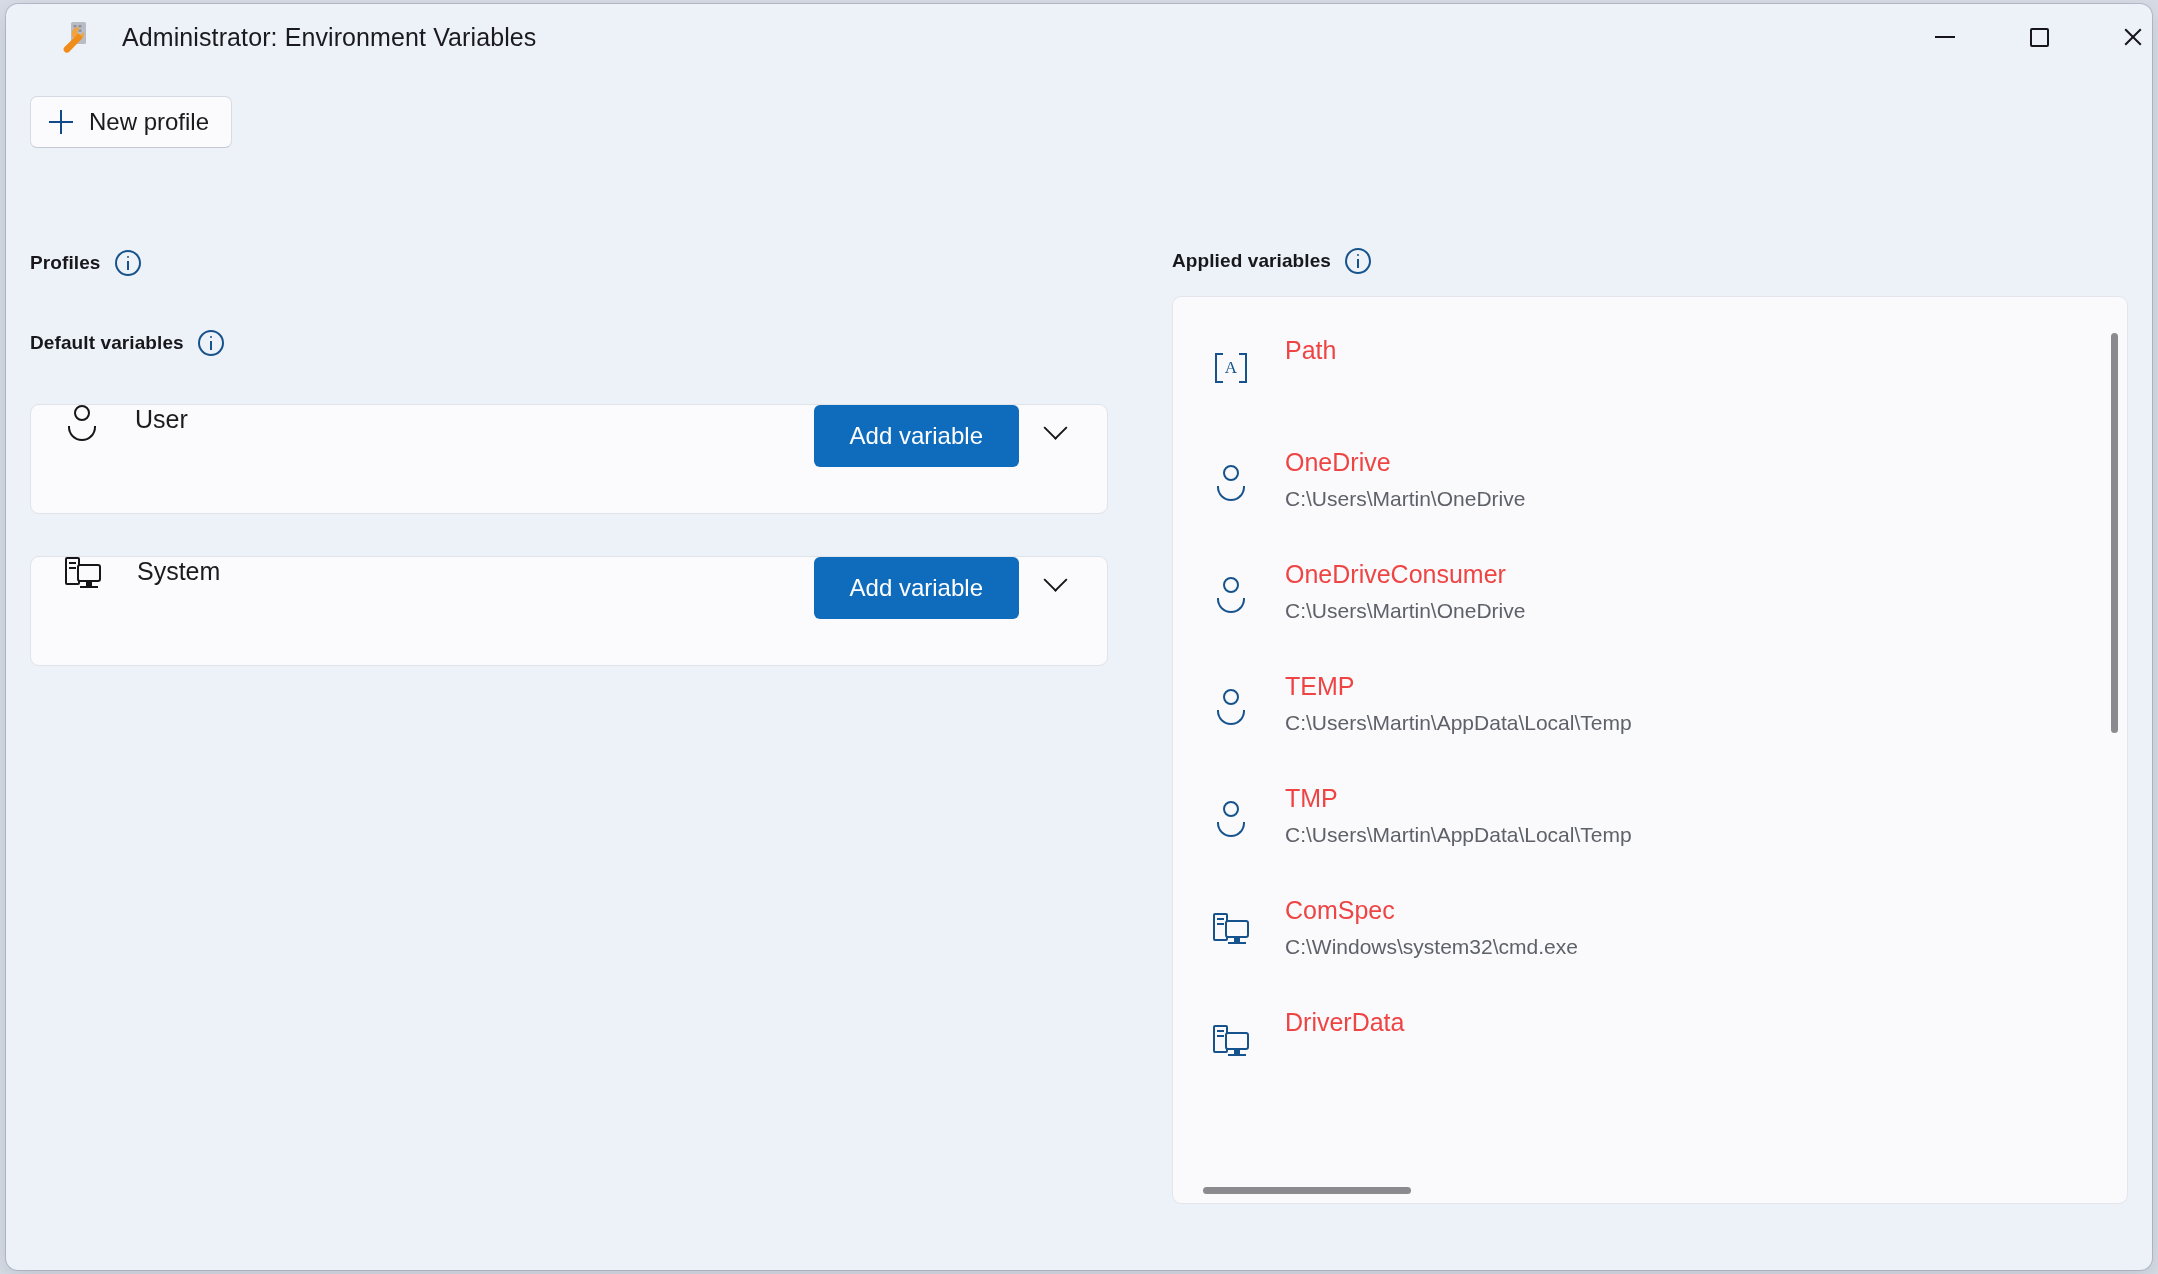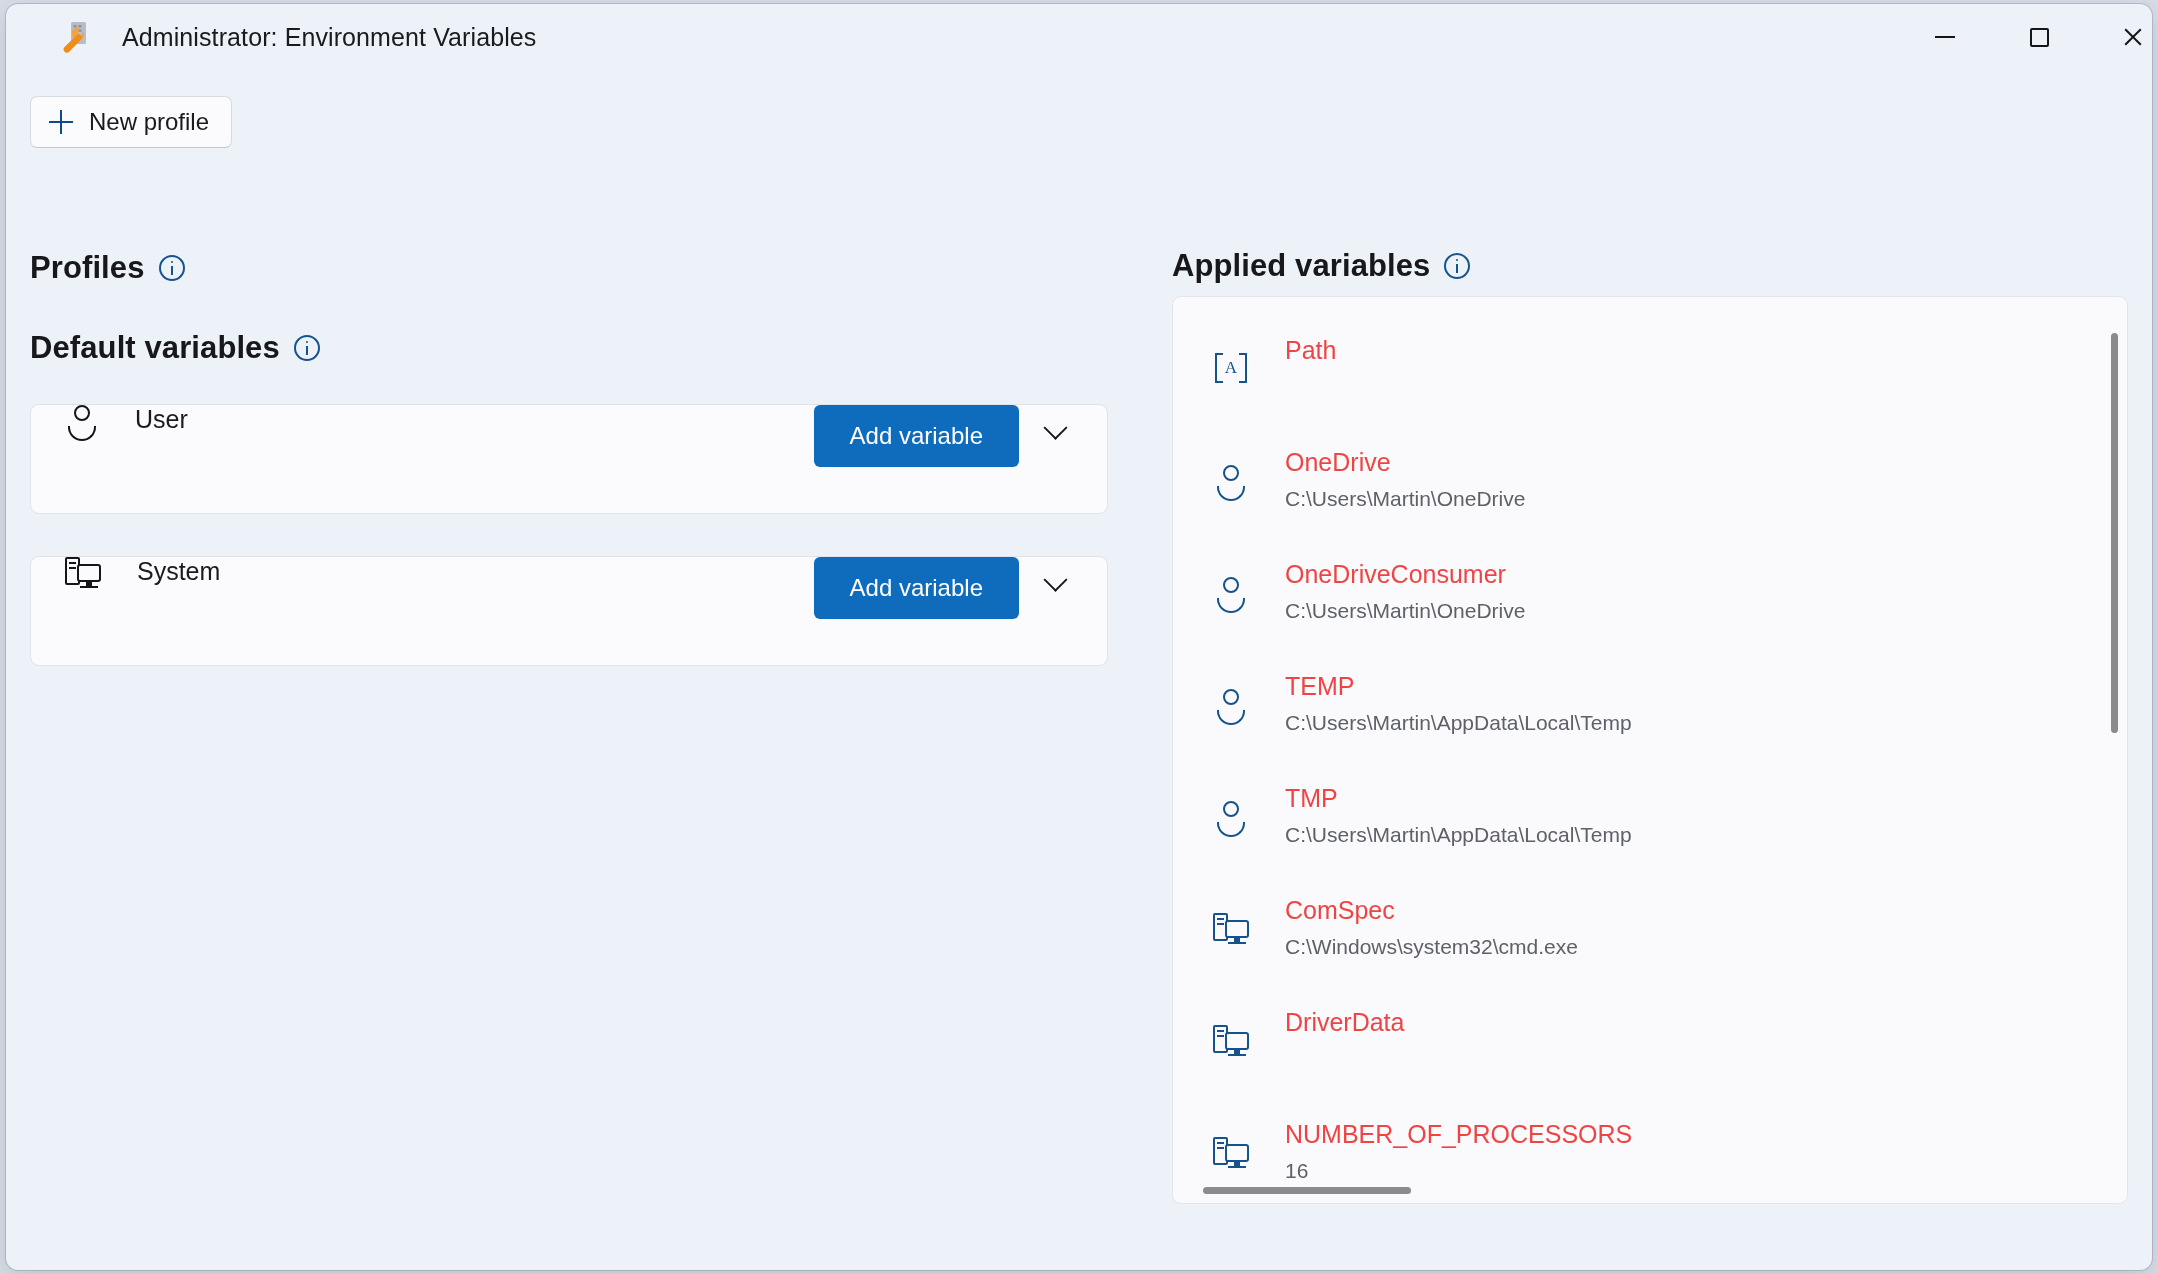--- a/index.html
+++ b/index.html
@@ -116,7 +116,7 @@
     position: absolute;
   }
   .heading .h-text {
-    font-size: 31px;
+    font-size: 19px;
     font-weight: bold;
     color: #18181c;
     letter-spacing: .1px;

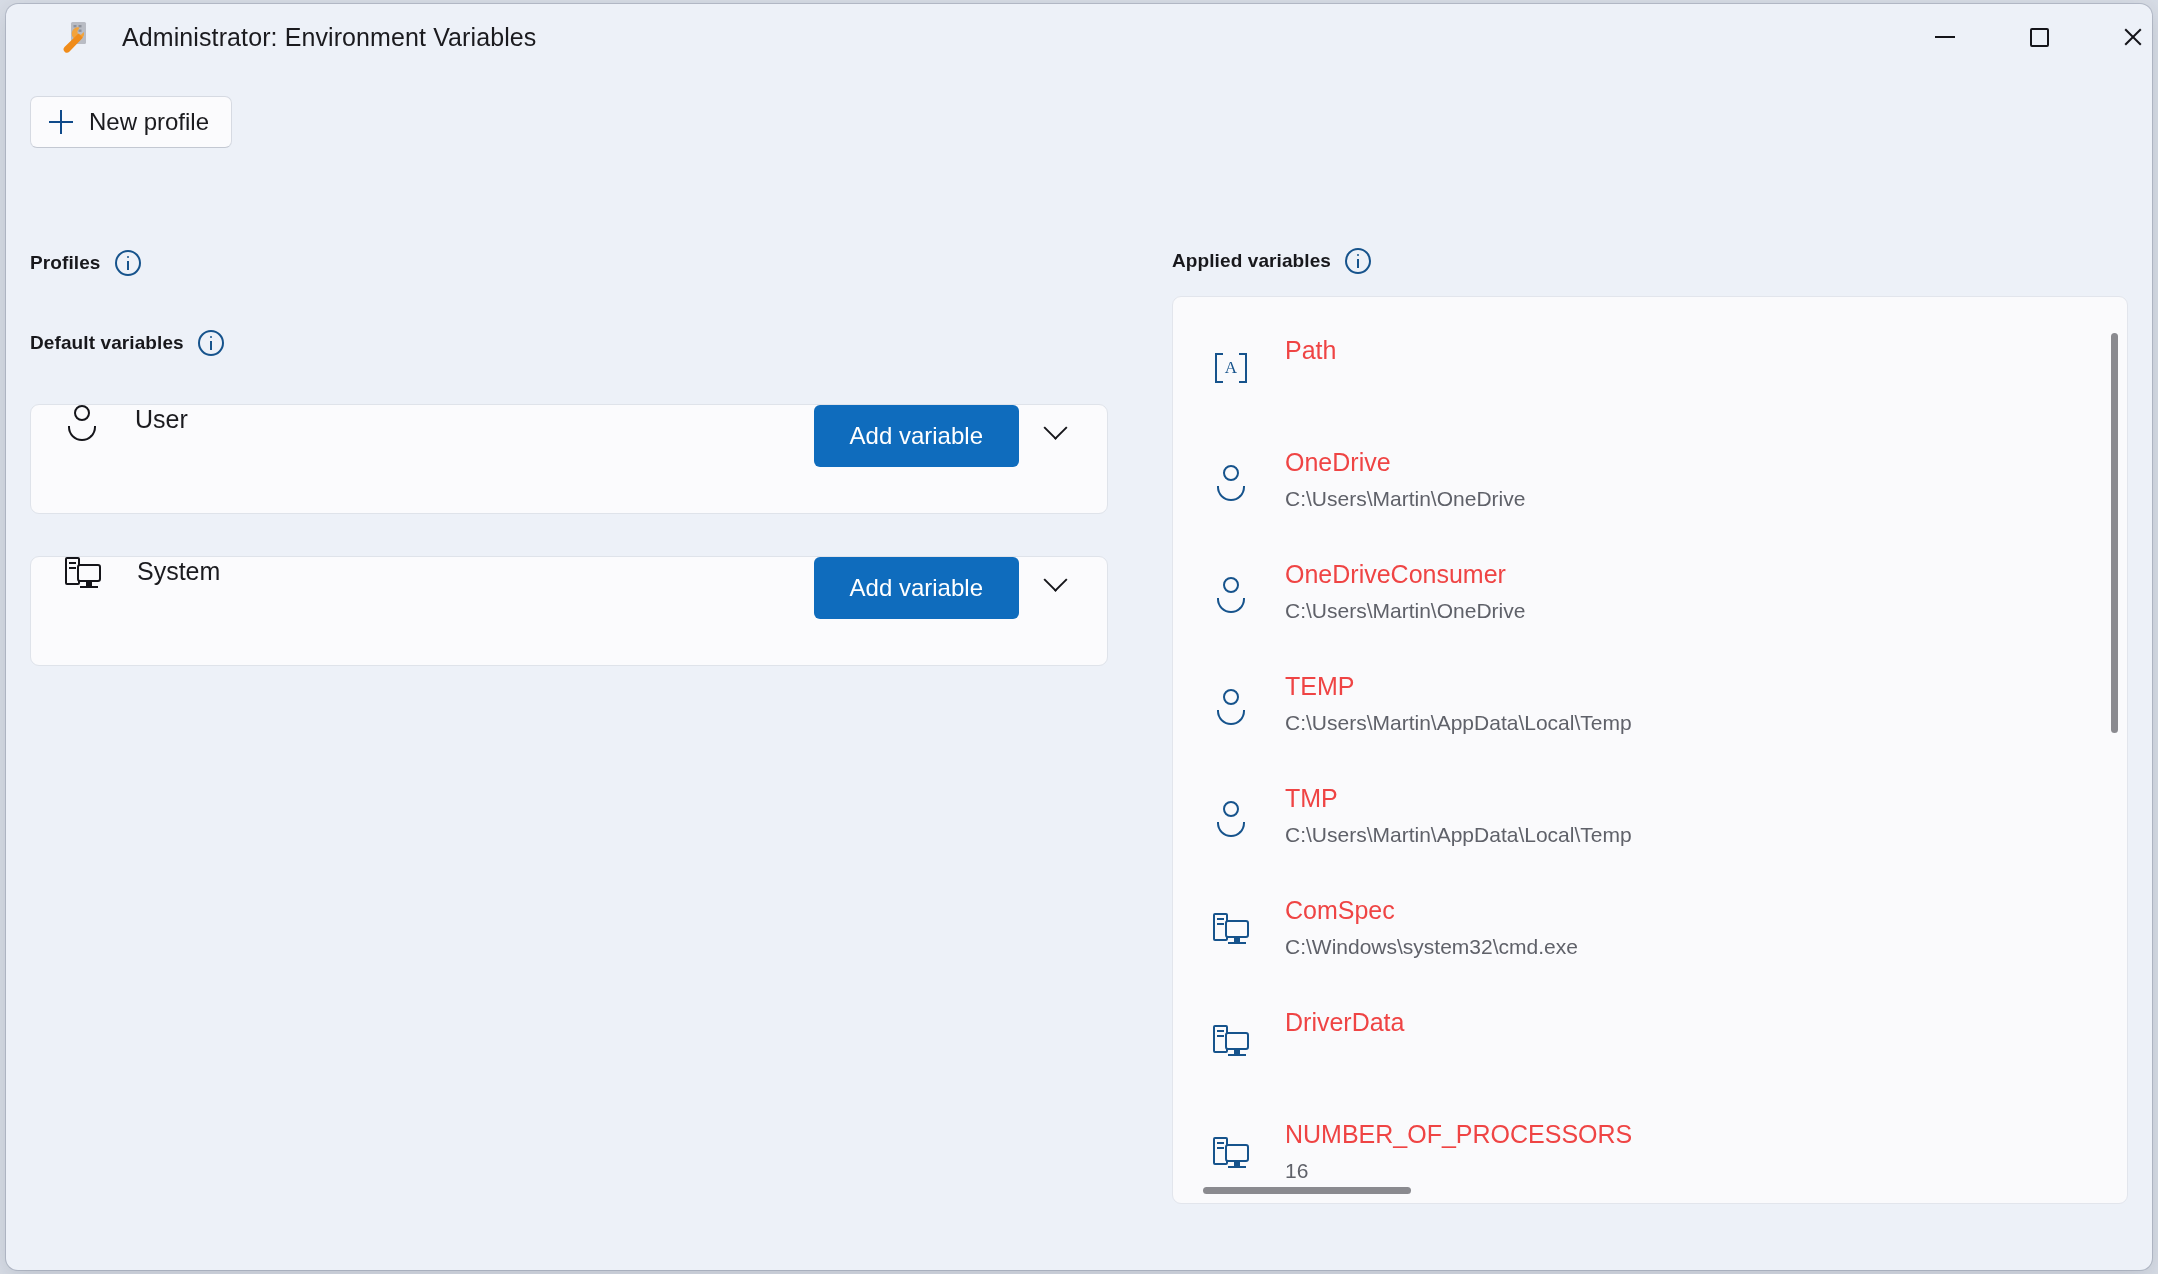--- a/index.html
+++ b/index.html
@@ -488,19 +488,6 @@
           </span>
           <span class="var-text"><span class="var-name">DriverData</span></span>
         </div>
-        <div class="var-row">
-          <span class="var-icon-wrap">
-            <span class="pc-ico blue">
-              <span class="tower"></span>
-              <span class="tl1"></span>
-              <span class="tl2"></span>
-              <span class="mon"></span>
-              <span class="stand"></span>
-              <span class="base"></span>
-            </span>
-          </span>
-          <span class="var-text"><span class="var-name">NUMBER_OF_PROCESSORS</span><div class="var-value">16</div></span>
-        </div>
       </div>
 
     <div class="vscroll">

